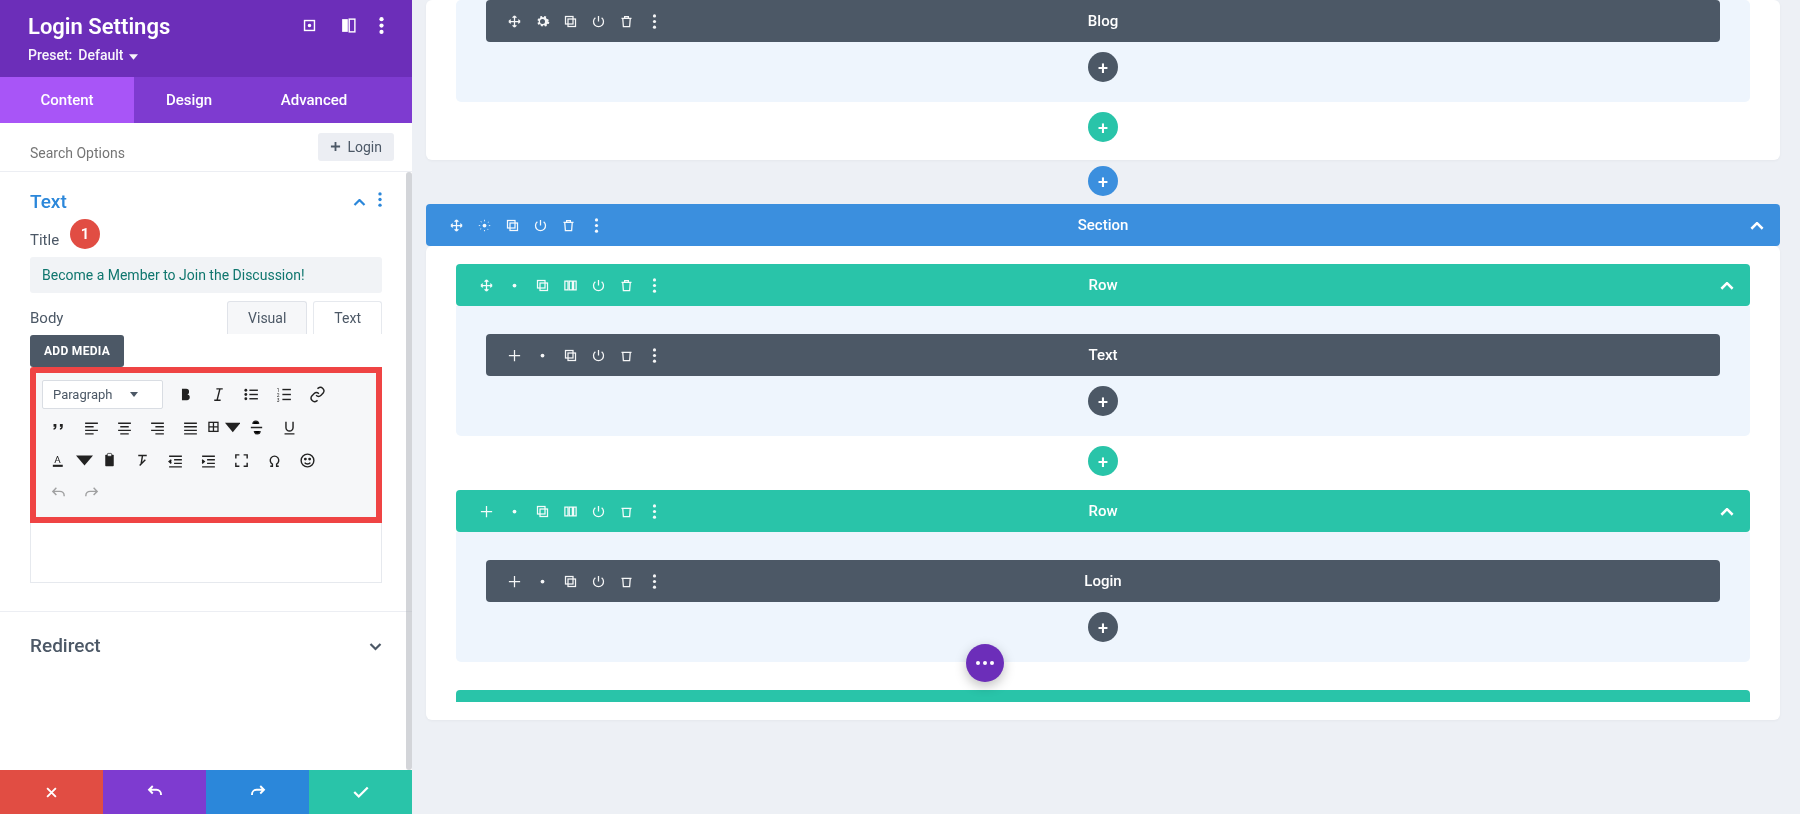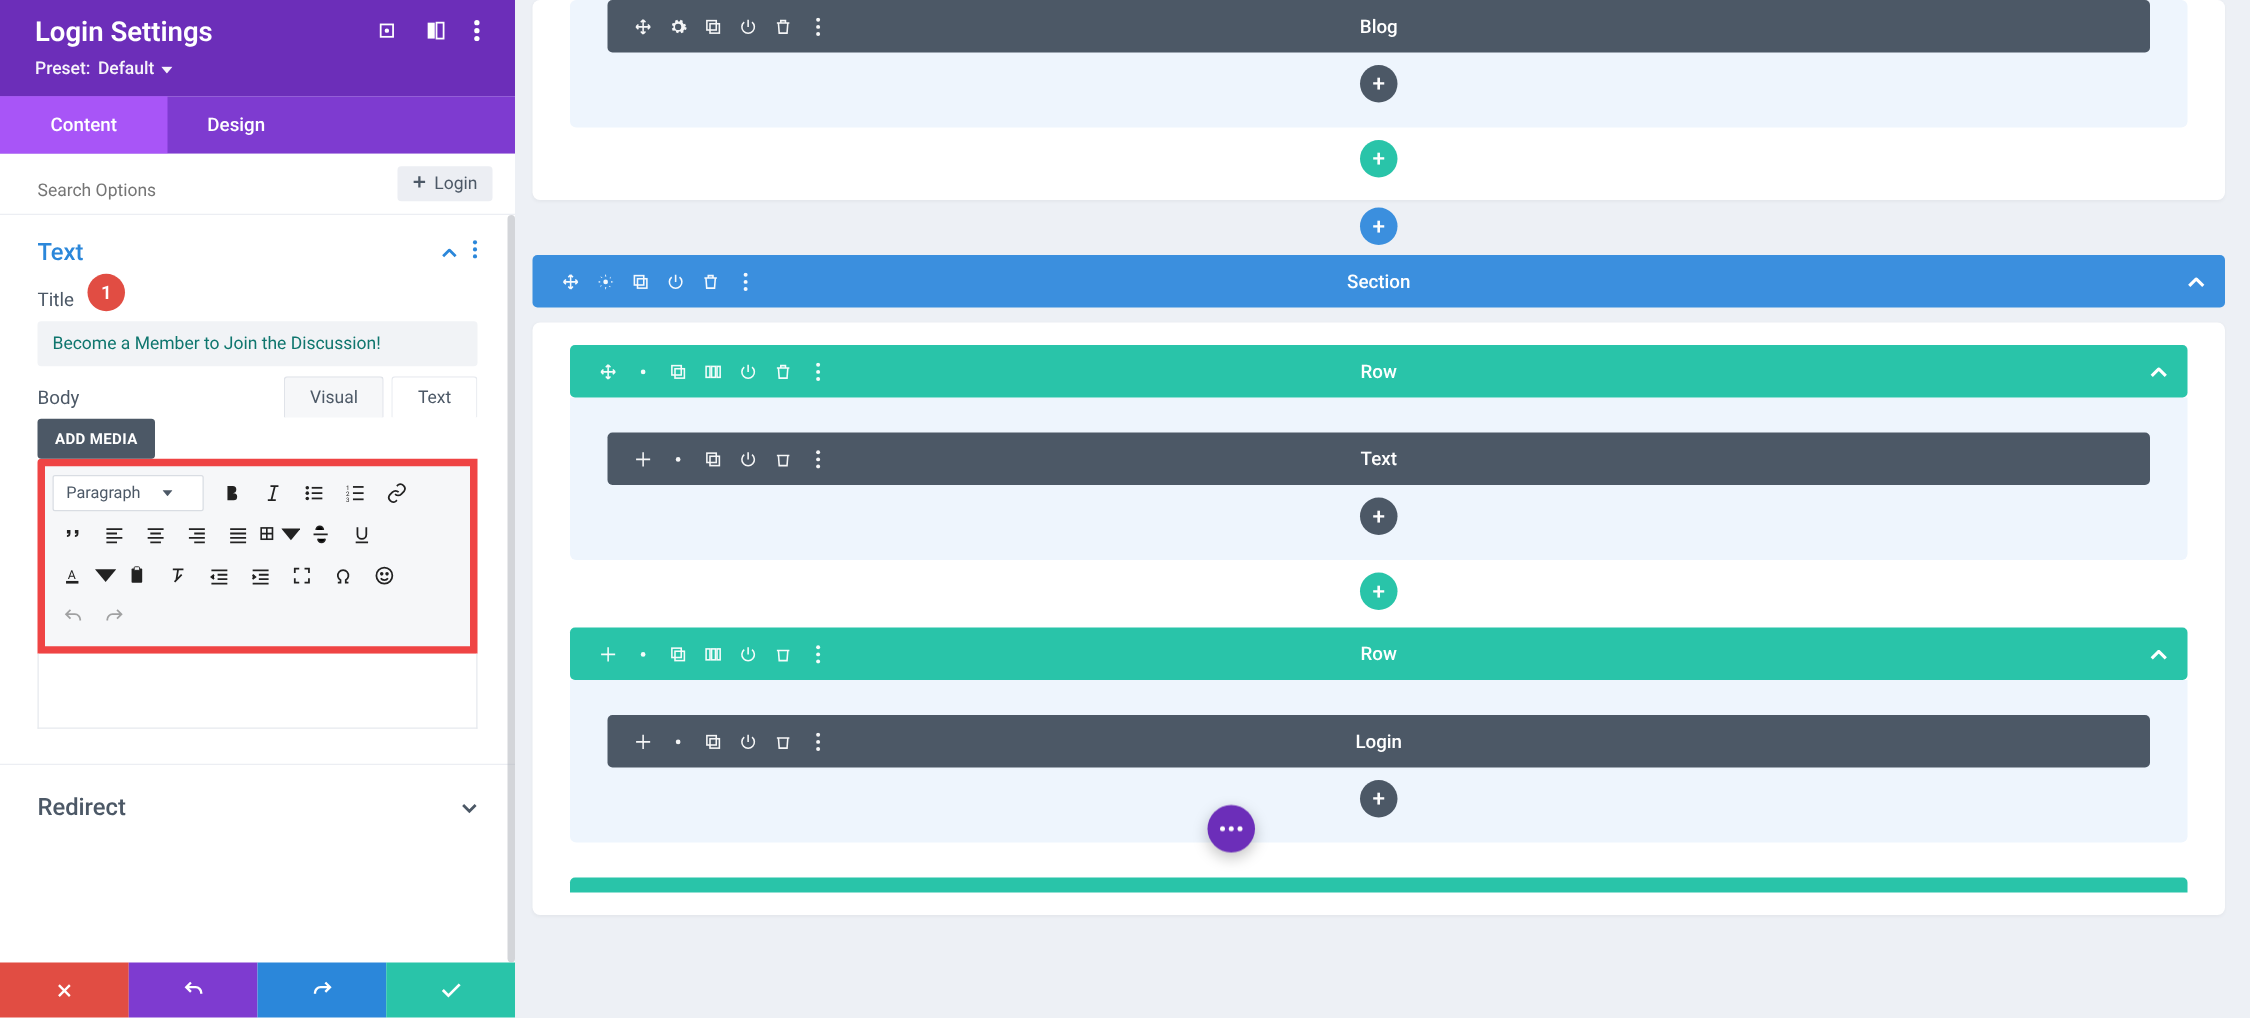--- a/index.html
+++ b/index.html
@@ -125,6 +125,7 @@
   <div class="tabs">
     <div class="tab active">Content</div>
     <div class="tab">Design</div>
+    <div class="tab">Advanced</div>
   </div>
 
   <div class="search-row">

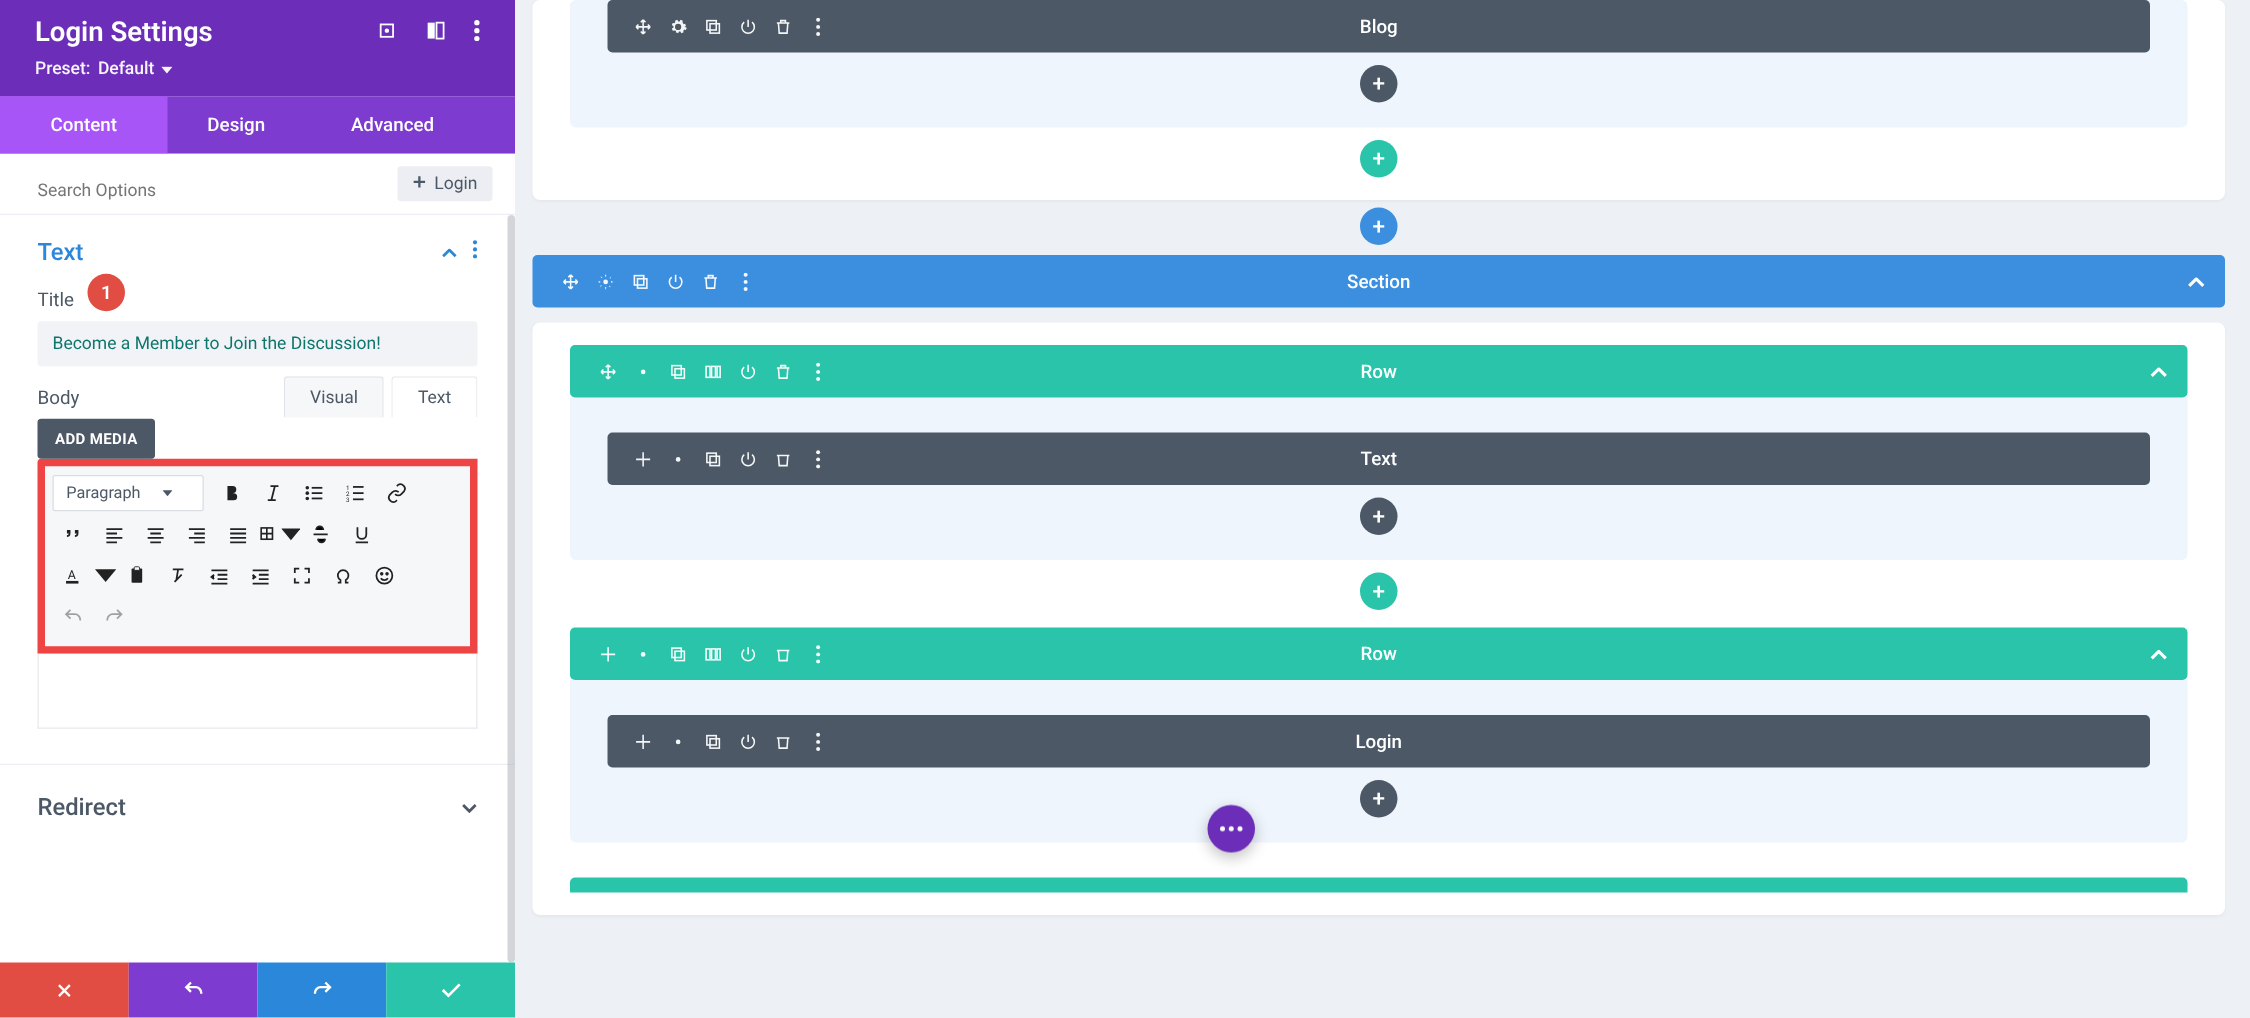--- a/index.html
+++ b/index.html
@@ -84,7 +84,7 @@
 .add-btn.blue { background: #3b8fde; }
 .stack-add{ display:flex; flex-direction:column; align-items:center; gap:8px; margin-top:10px;}
 
-.section-bar-container{ margin-bottom:12px;}
+.section-bar-container{ }
 .fab { position: fixed; width: 38px; height: 38px; border-radius: 50%; background: #6c2eb9; color: #fff; display: flex; align-items: center; justify-content: center; cursor: pointer; box-shadow: 0 4px 12px rgba(0,0,0,.25); gap:3px;}
 .fab span{width:4px;height:4px;border-radius:50%;background:#fff;}
 

